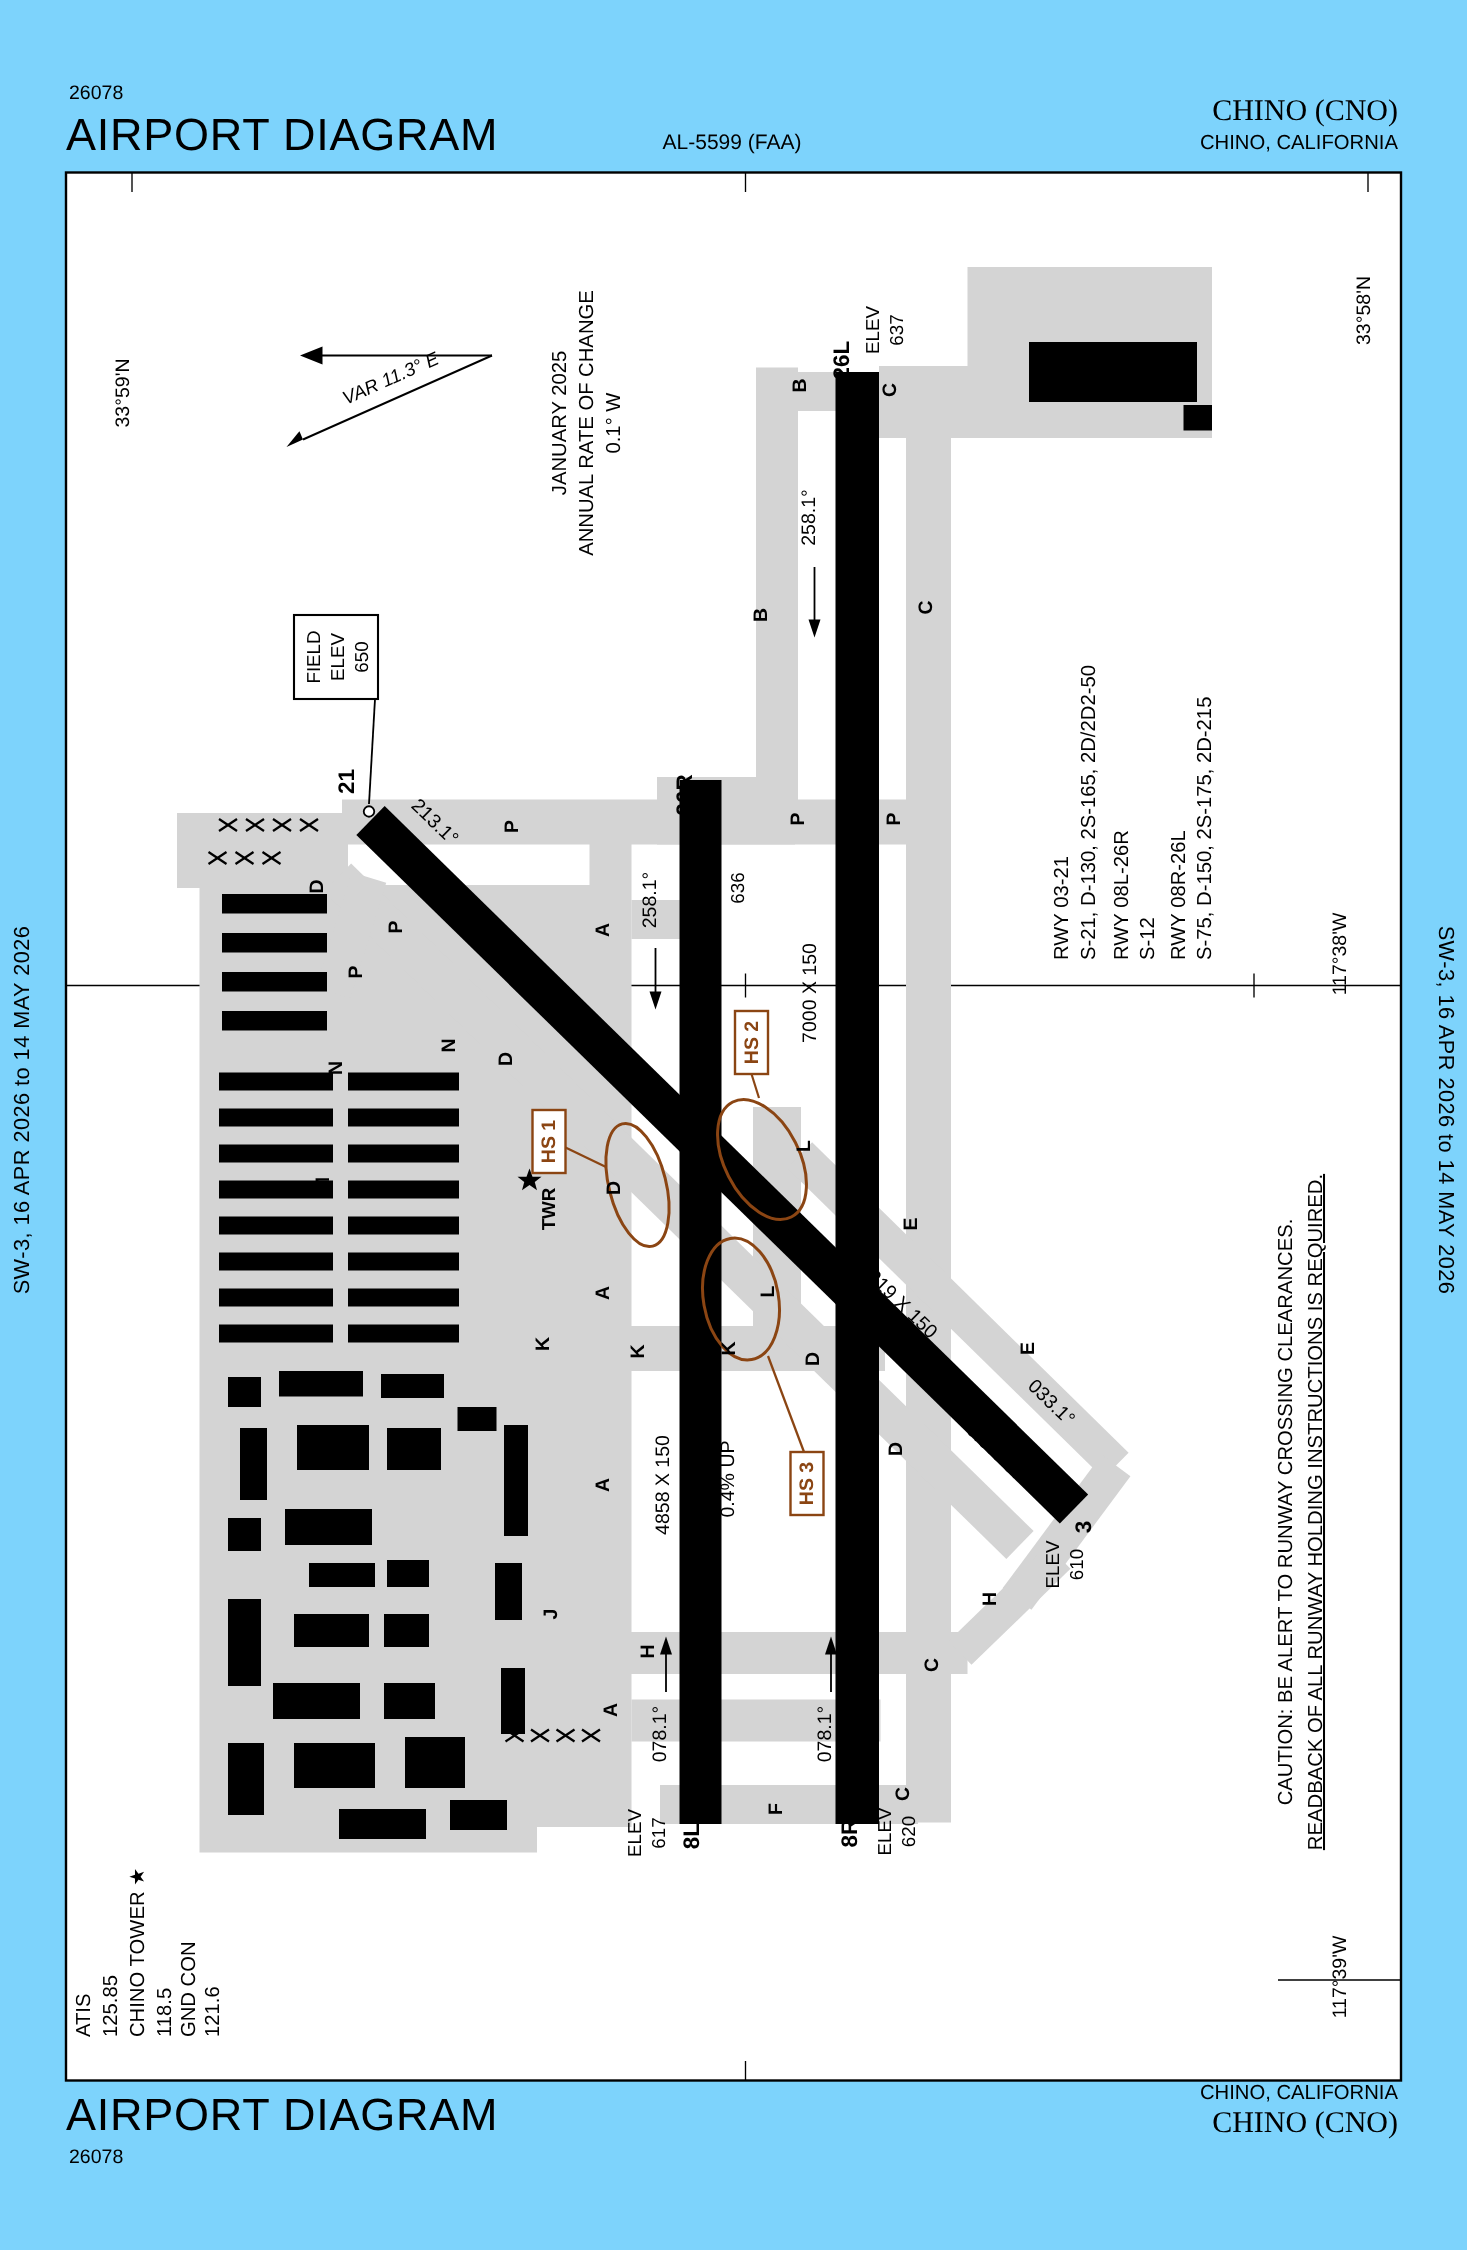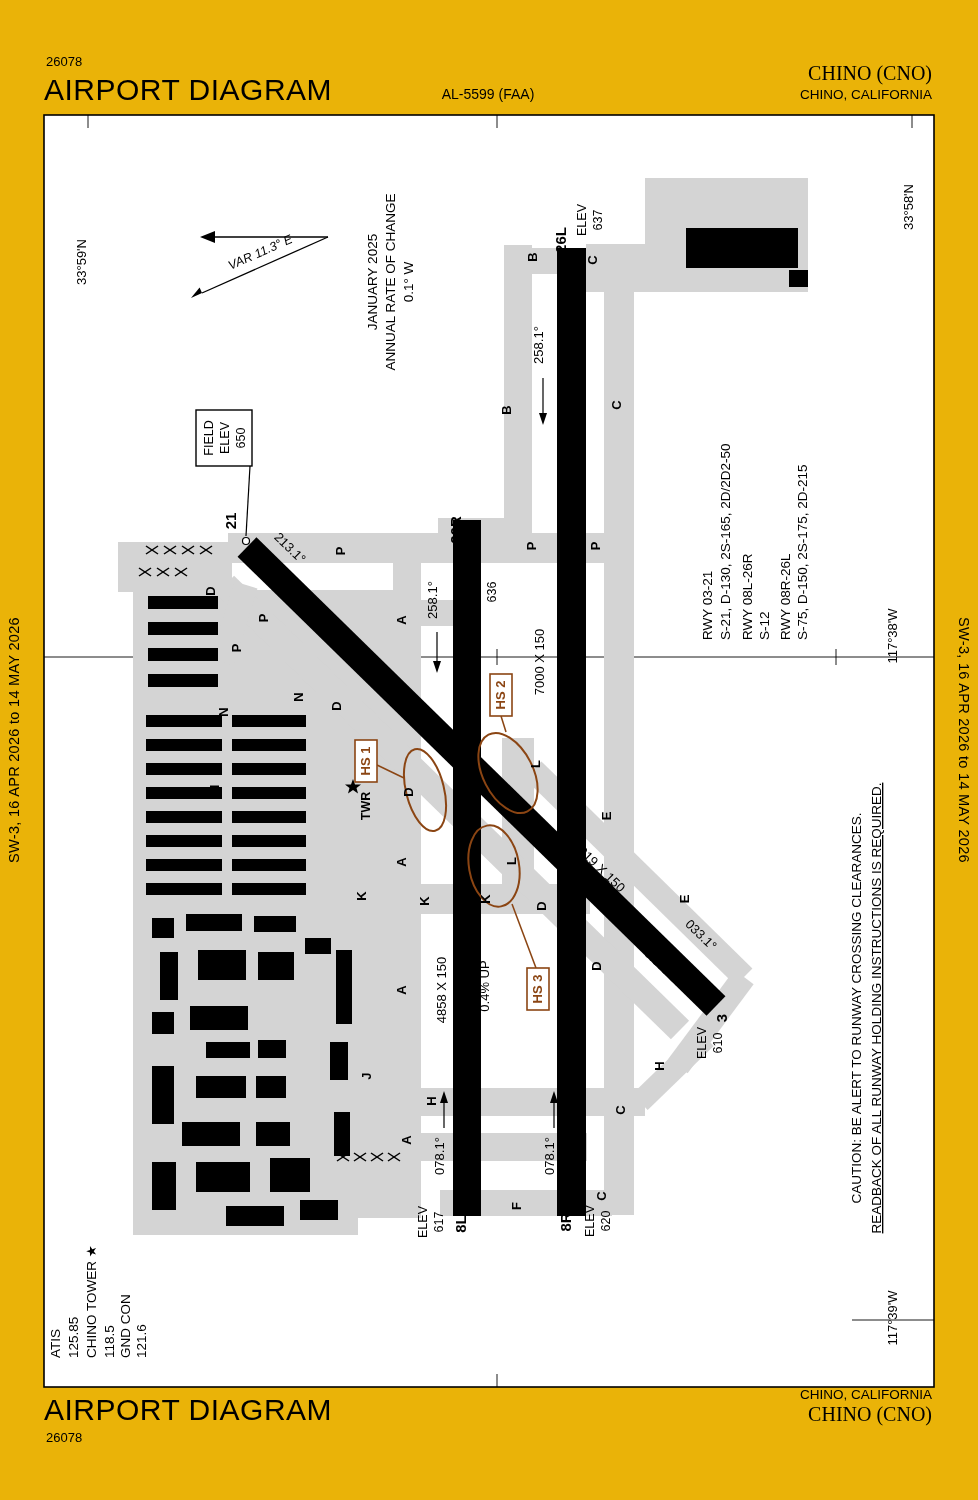--- a/index.html
+++ b/index.html
@@ -3,7 +3,7 @@
 <meta charset="utf-8">
 <style>
   html,body{margin:0;padding:0;background:#888;}
-  .page{width:978px;height:1500px;position:relative;background:#eab308;overflow:hidden;}
+  .page{width:978px;height:1500px;position:relative;background:#7dd3fc;overflow:hidden;}
   svg text{font-family:"Liberation Sans",sans-serif;fill:#000;}
   .title{font-size:30px;letter-spacing:.5px;}
   .chartnum{font-size:13px;}

